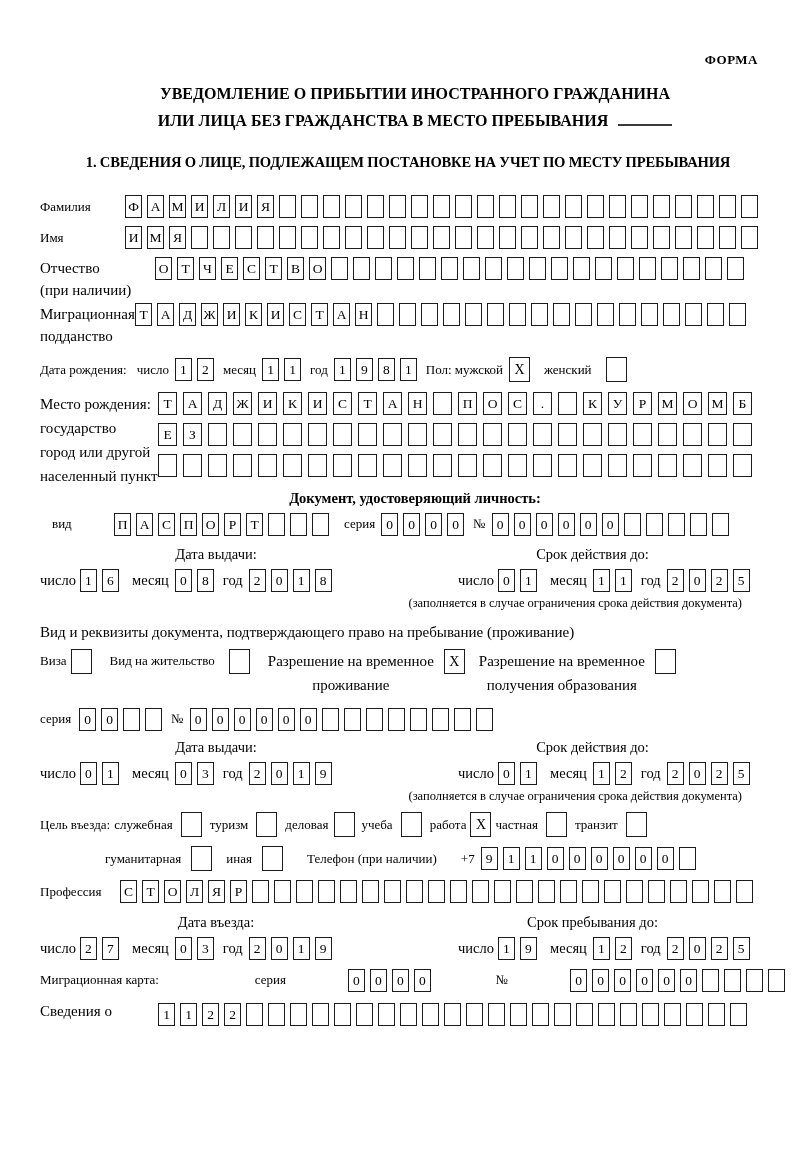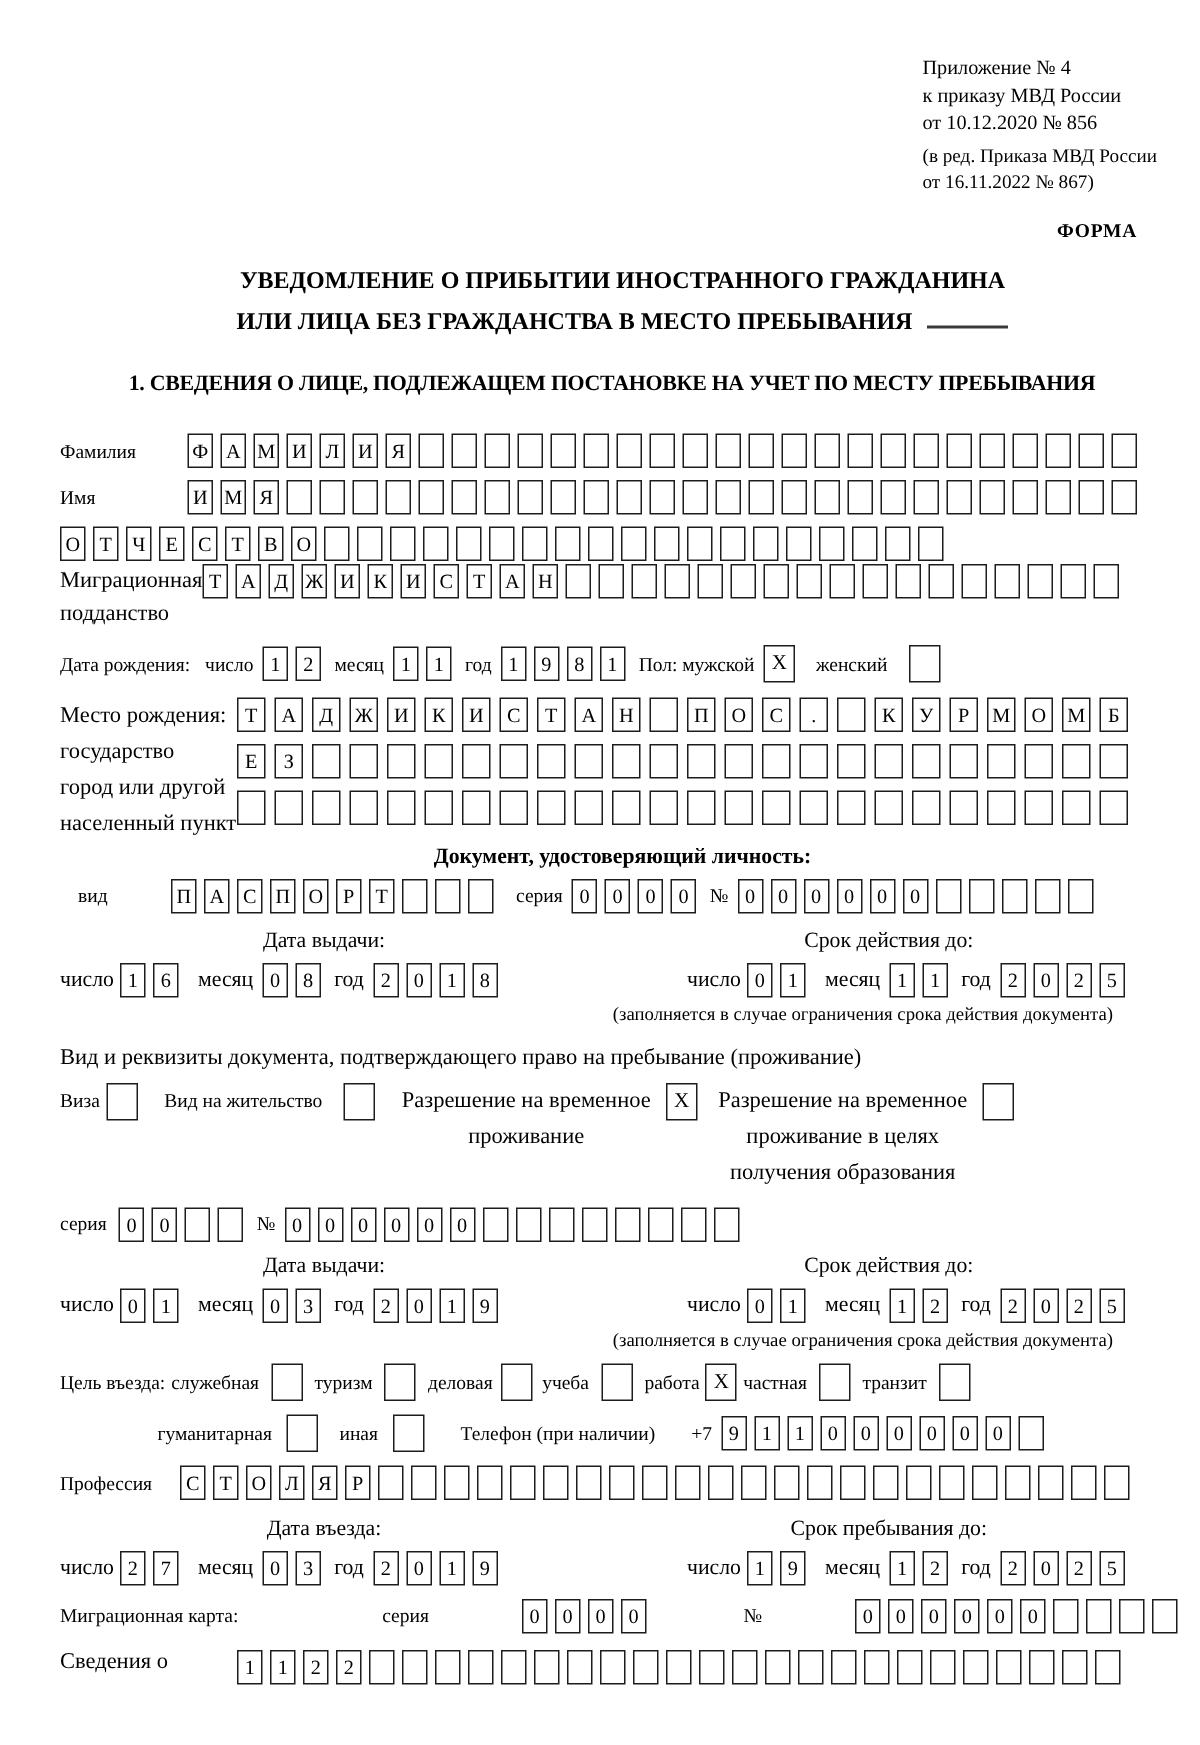--- a/index.html
+++ b/index.html
@@ -51,15 +51,6 @@
 
 <div class="page">
 
-  <div class="appendix">
-    <div>Приложение № 4</div>
-    <div>к приказу МВД России</div>
-    <div>от 10.12.2020 № 856</div>
-    <div class="rev">
-      <div>(в ред. Приказа МВД России</div>
-      <div>от 16.11.2022 № 867)</div>
-    </div>
-  </div>
 
   <div class="form-word">ФОРМА</div>
 

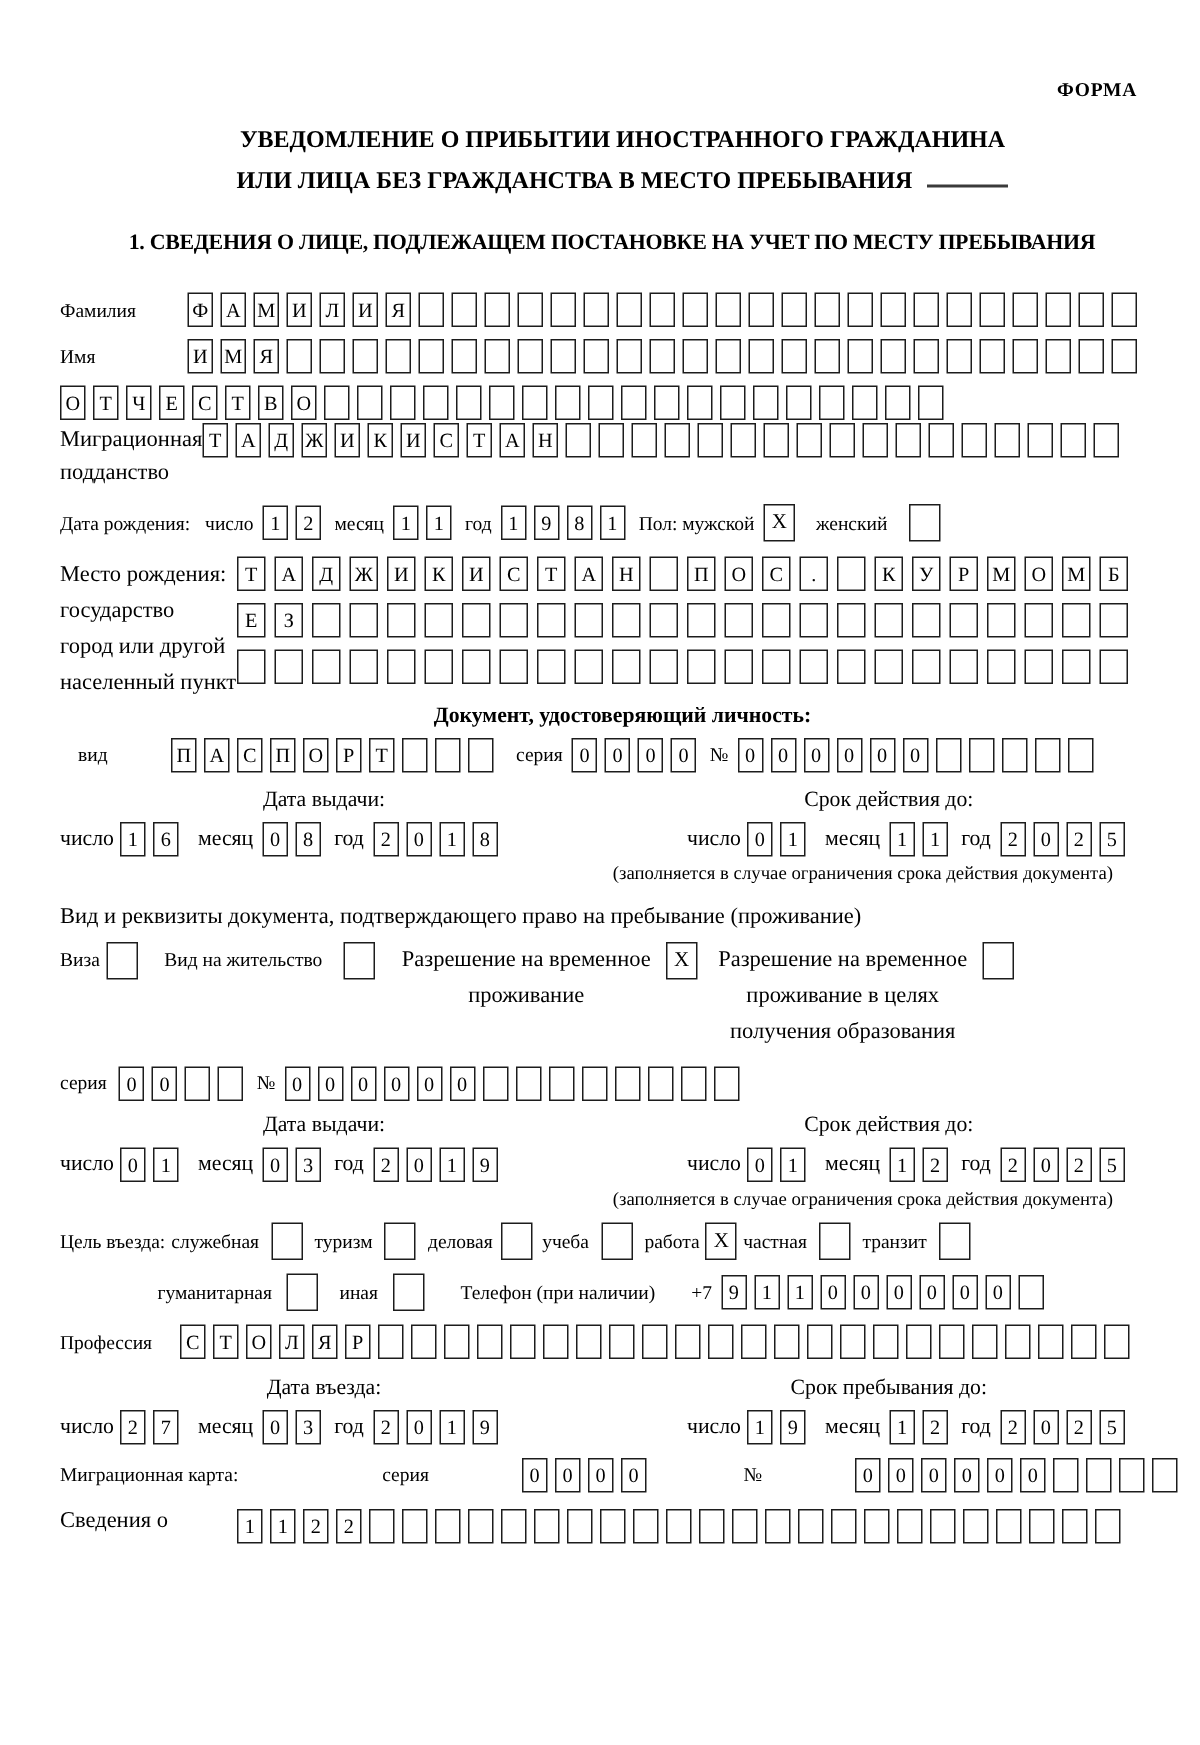--- a/index.html
+++ b/index.html
@@ -132,6 +132,10 @@
   </div>
 
   <div class="row">
+    <div class="lblcol" style="width:115px;">
+      <div>Отчество</div>
+      <div>(при наличии)</div>
+    </div>
     <span class="boxes">
         <span class="cell">О</span>
         <span class="cell">Т</span>

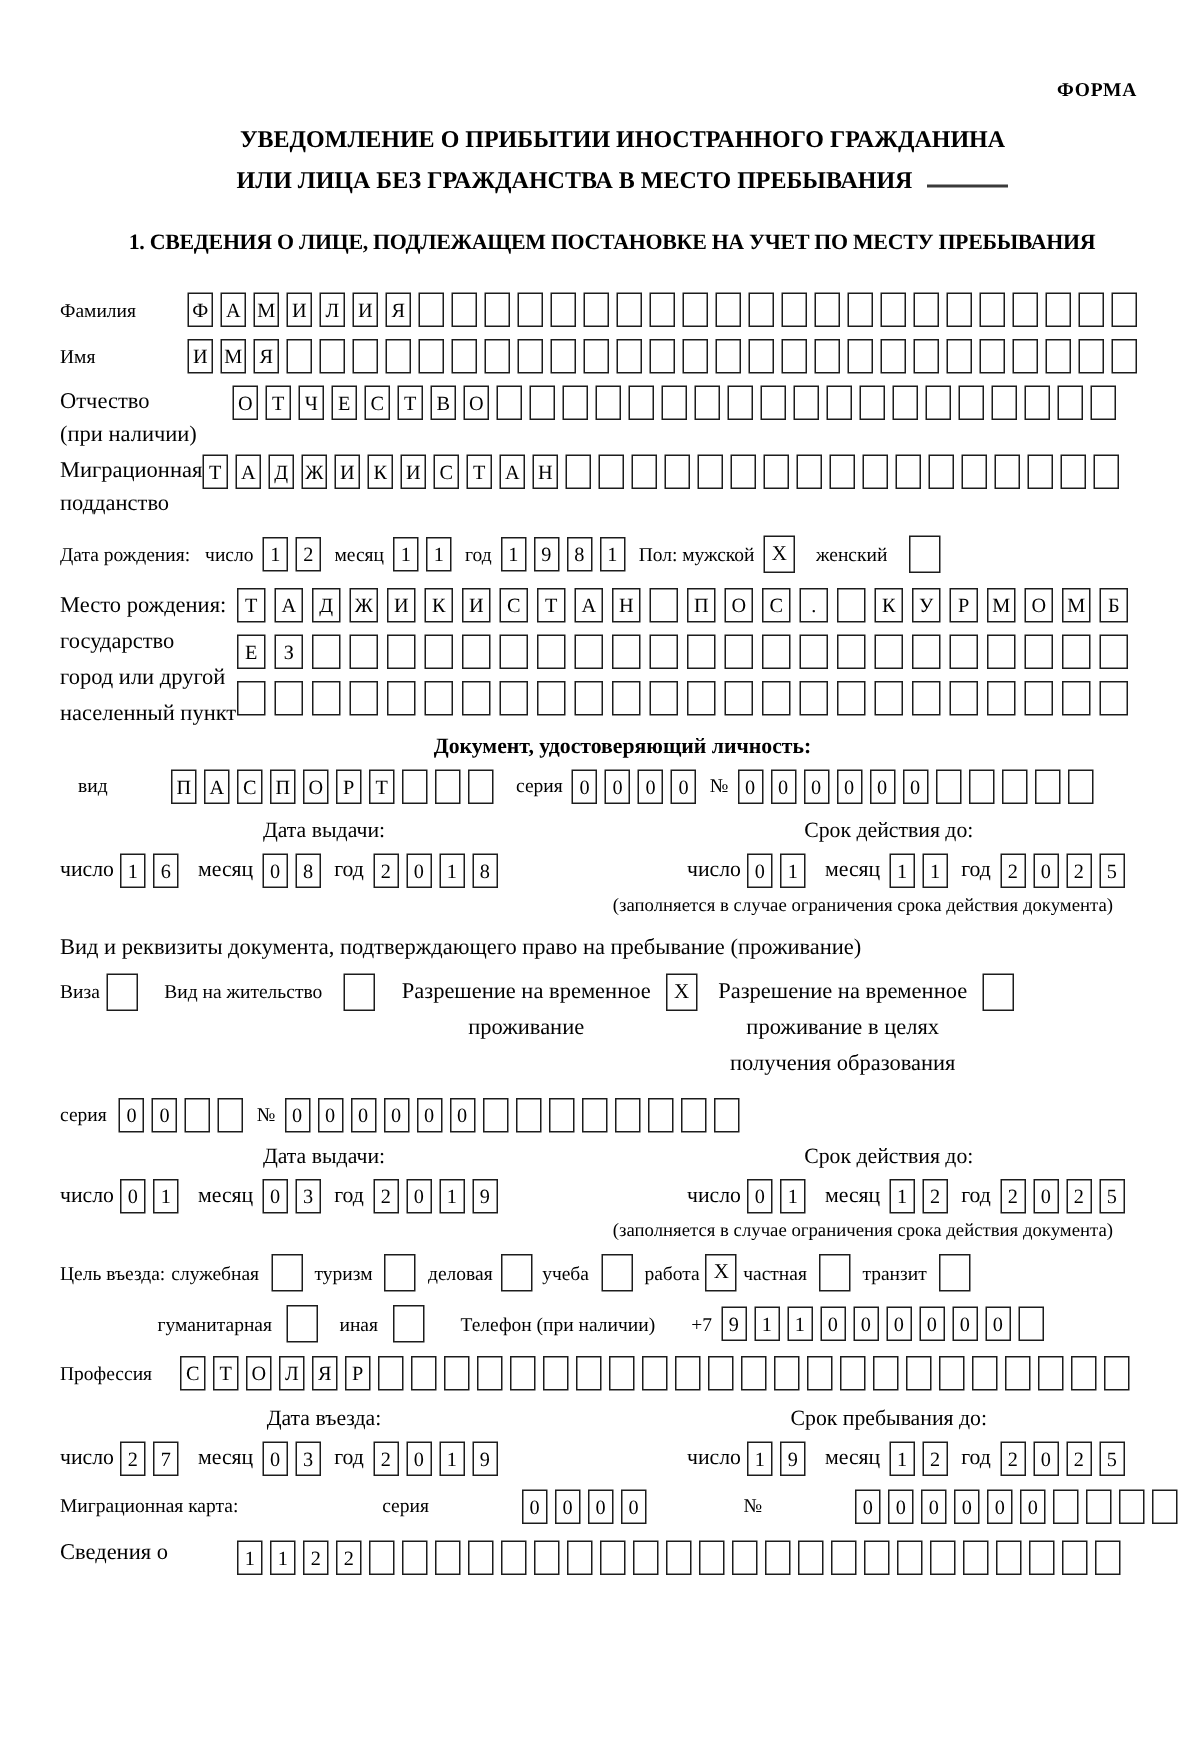--- a/index.html
+++ b/index.html
@@ -421,7 +421,6 @@
     <span class="checkbox gap10">X</span>
     <div class="permitcol gap14">
       <div>Разрешение на временное</div>
-      <div>проживание в целях</div>
       <div>получения образования</div>
     </div>
     <span class="checkbox gap10"></span>

